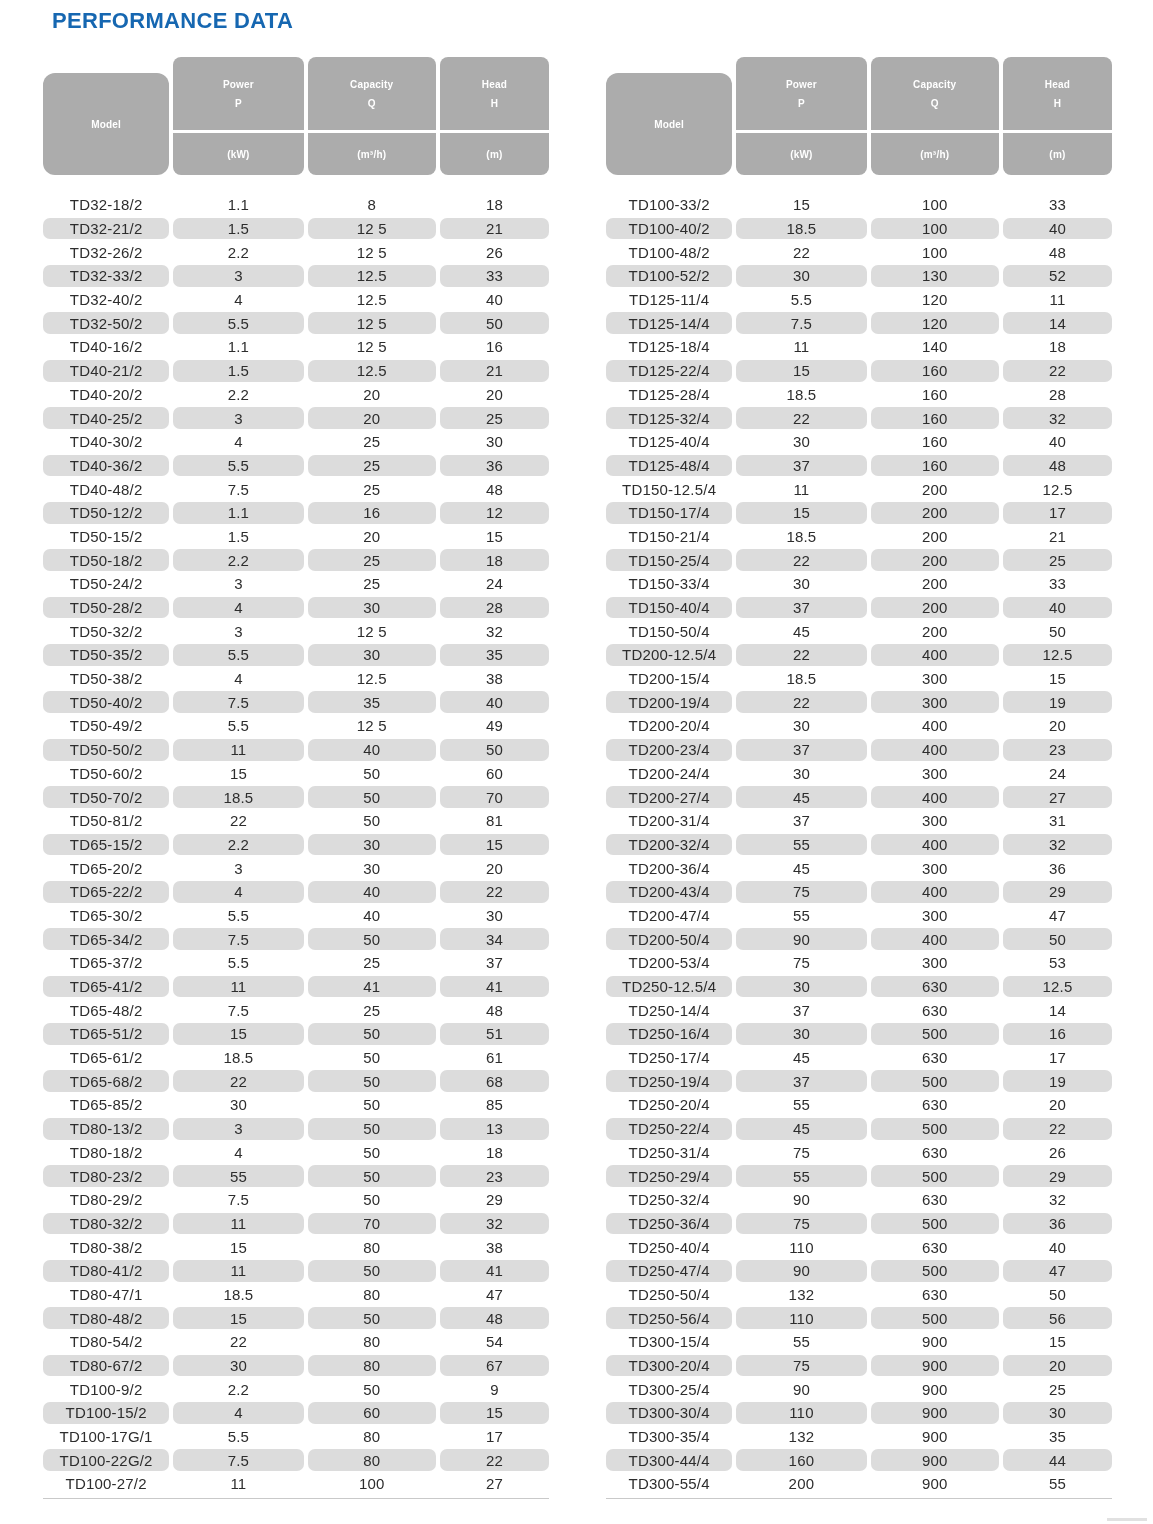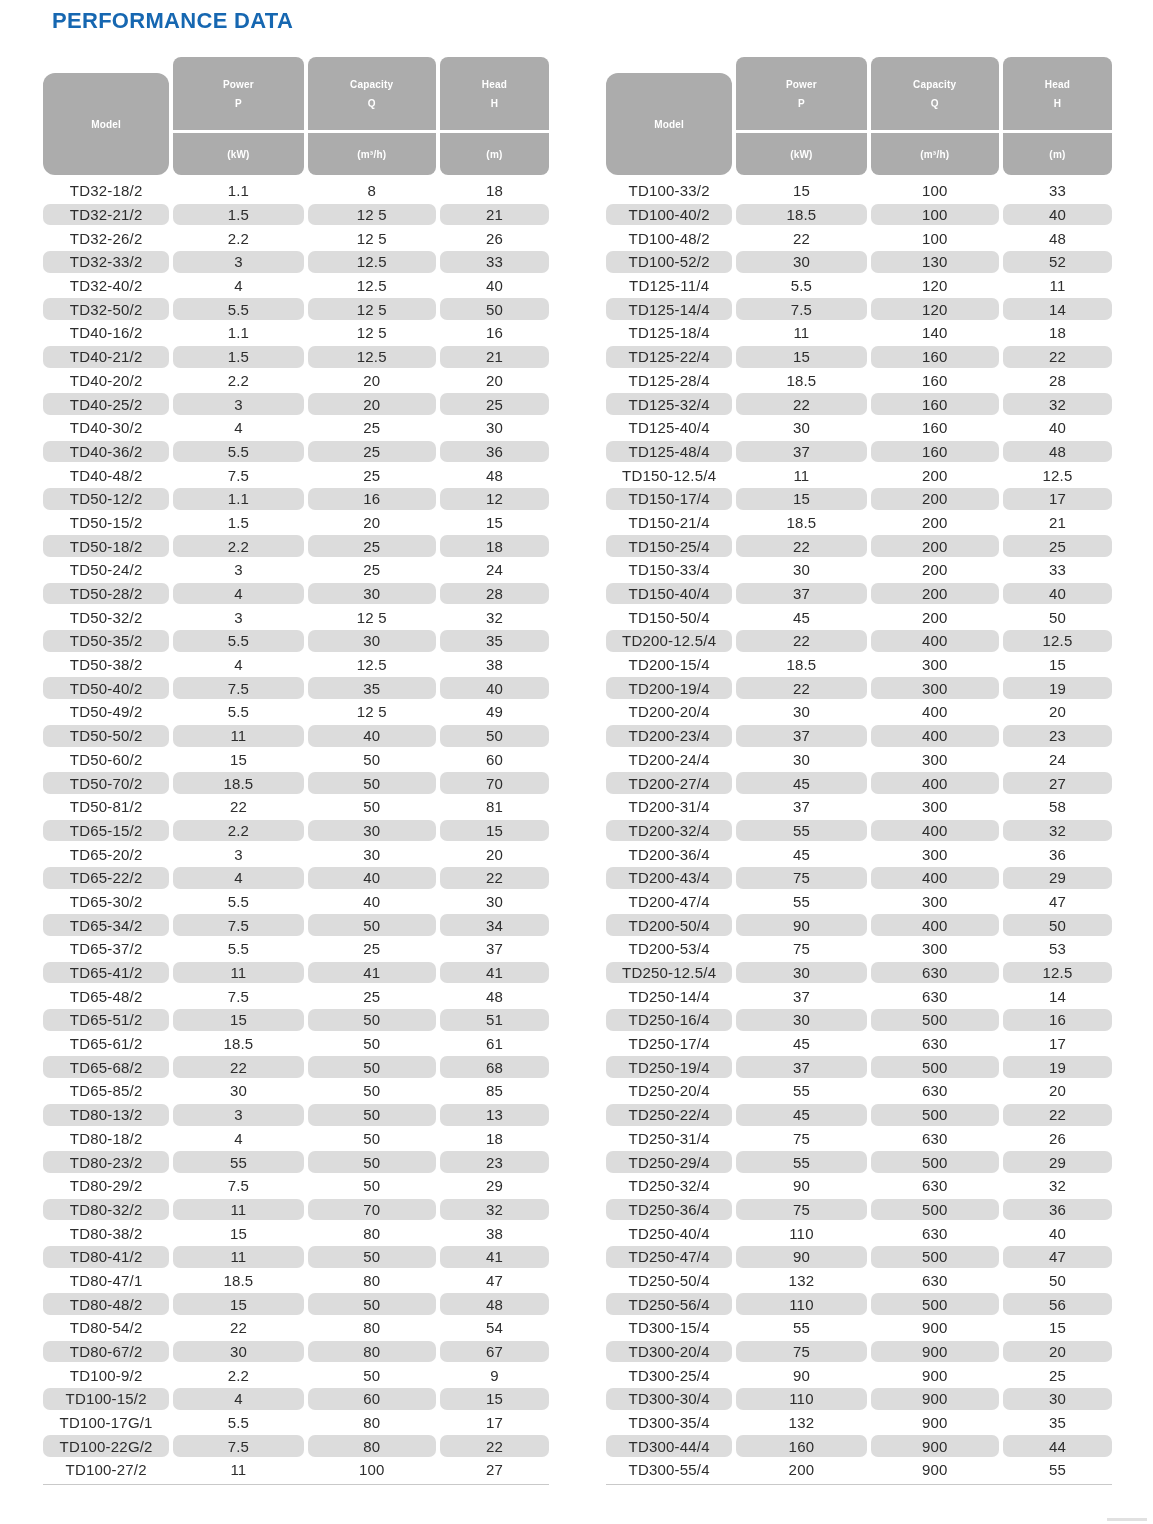--- a/index.html
+++ b/index.html
@@ -41,7 +41,7 @@
   .th-unit  { border-radius: 0 0 8px 8px; }
 
   .tbody {
-    margin-top: 5px;
+    margin-top: 19px;
     display: grid;
     grid-template-columns: 125fr 129fr 127fr 108fr;
     grid-auto-rows: 21.7px;

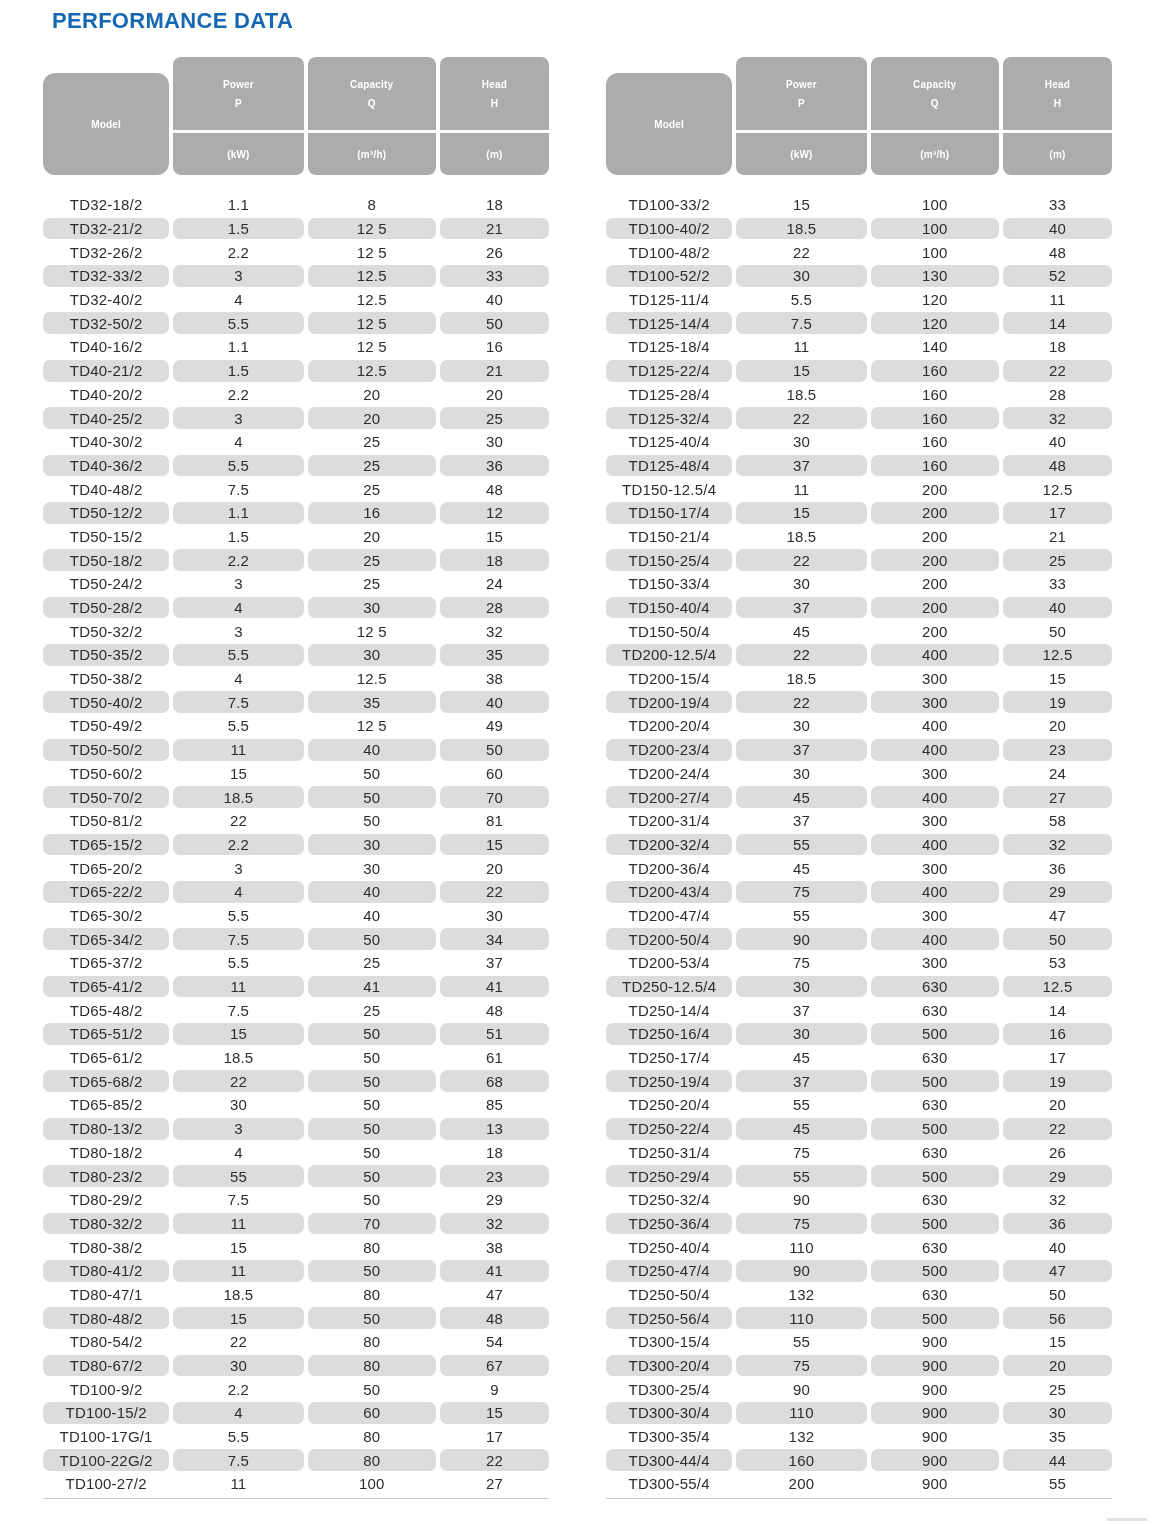--- a/index.html
+++ b/index.html
@@ -447,7 +447,7 @@
           <div class="td">TD200-31/4</div>
           <div class="td">37</div>
           <div class="td">300</div>
-          <div class="td">58</div>
+          <div class="td">31</div>
           <div class="td shaded">TD200-32/4</div>
           <div class="td shaded">55</div>
           <div class="td shaded">400</div>

